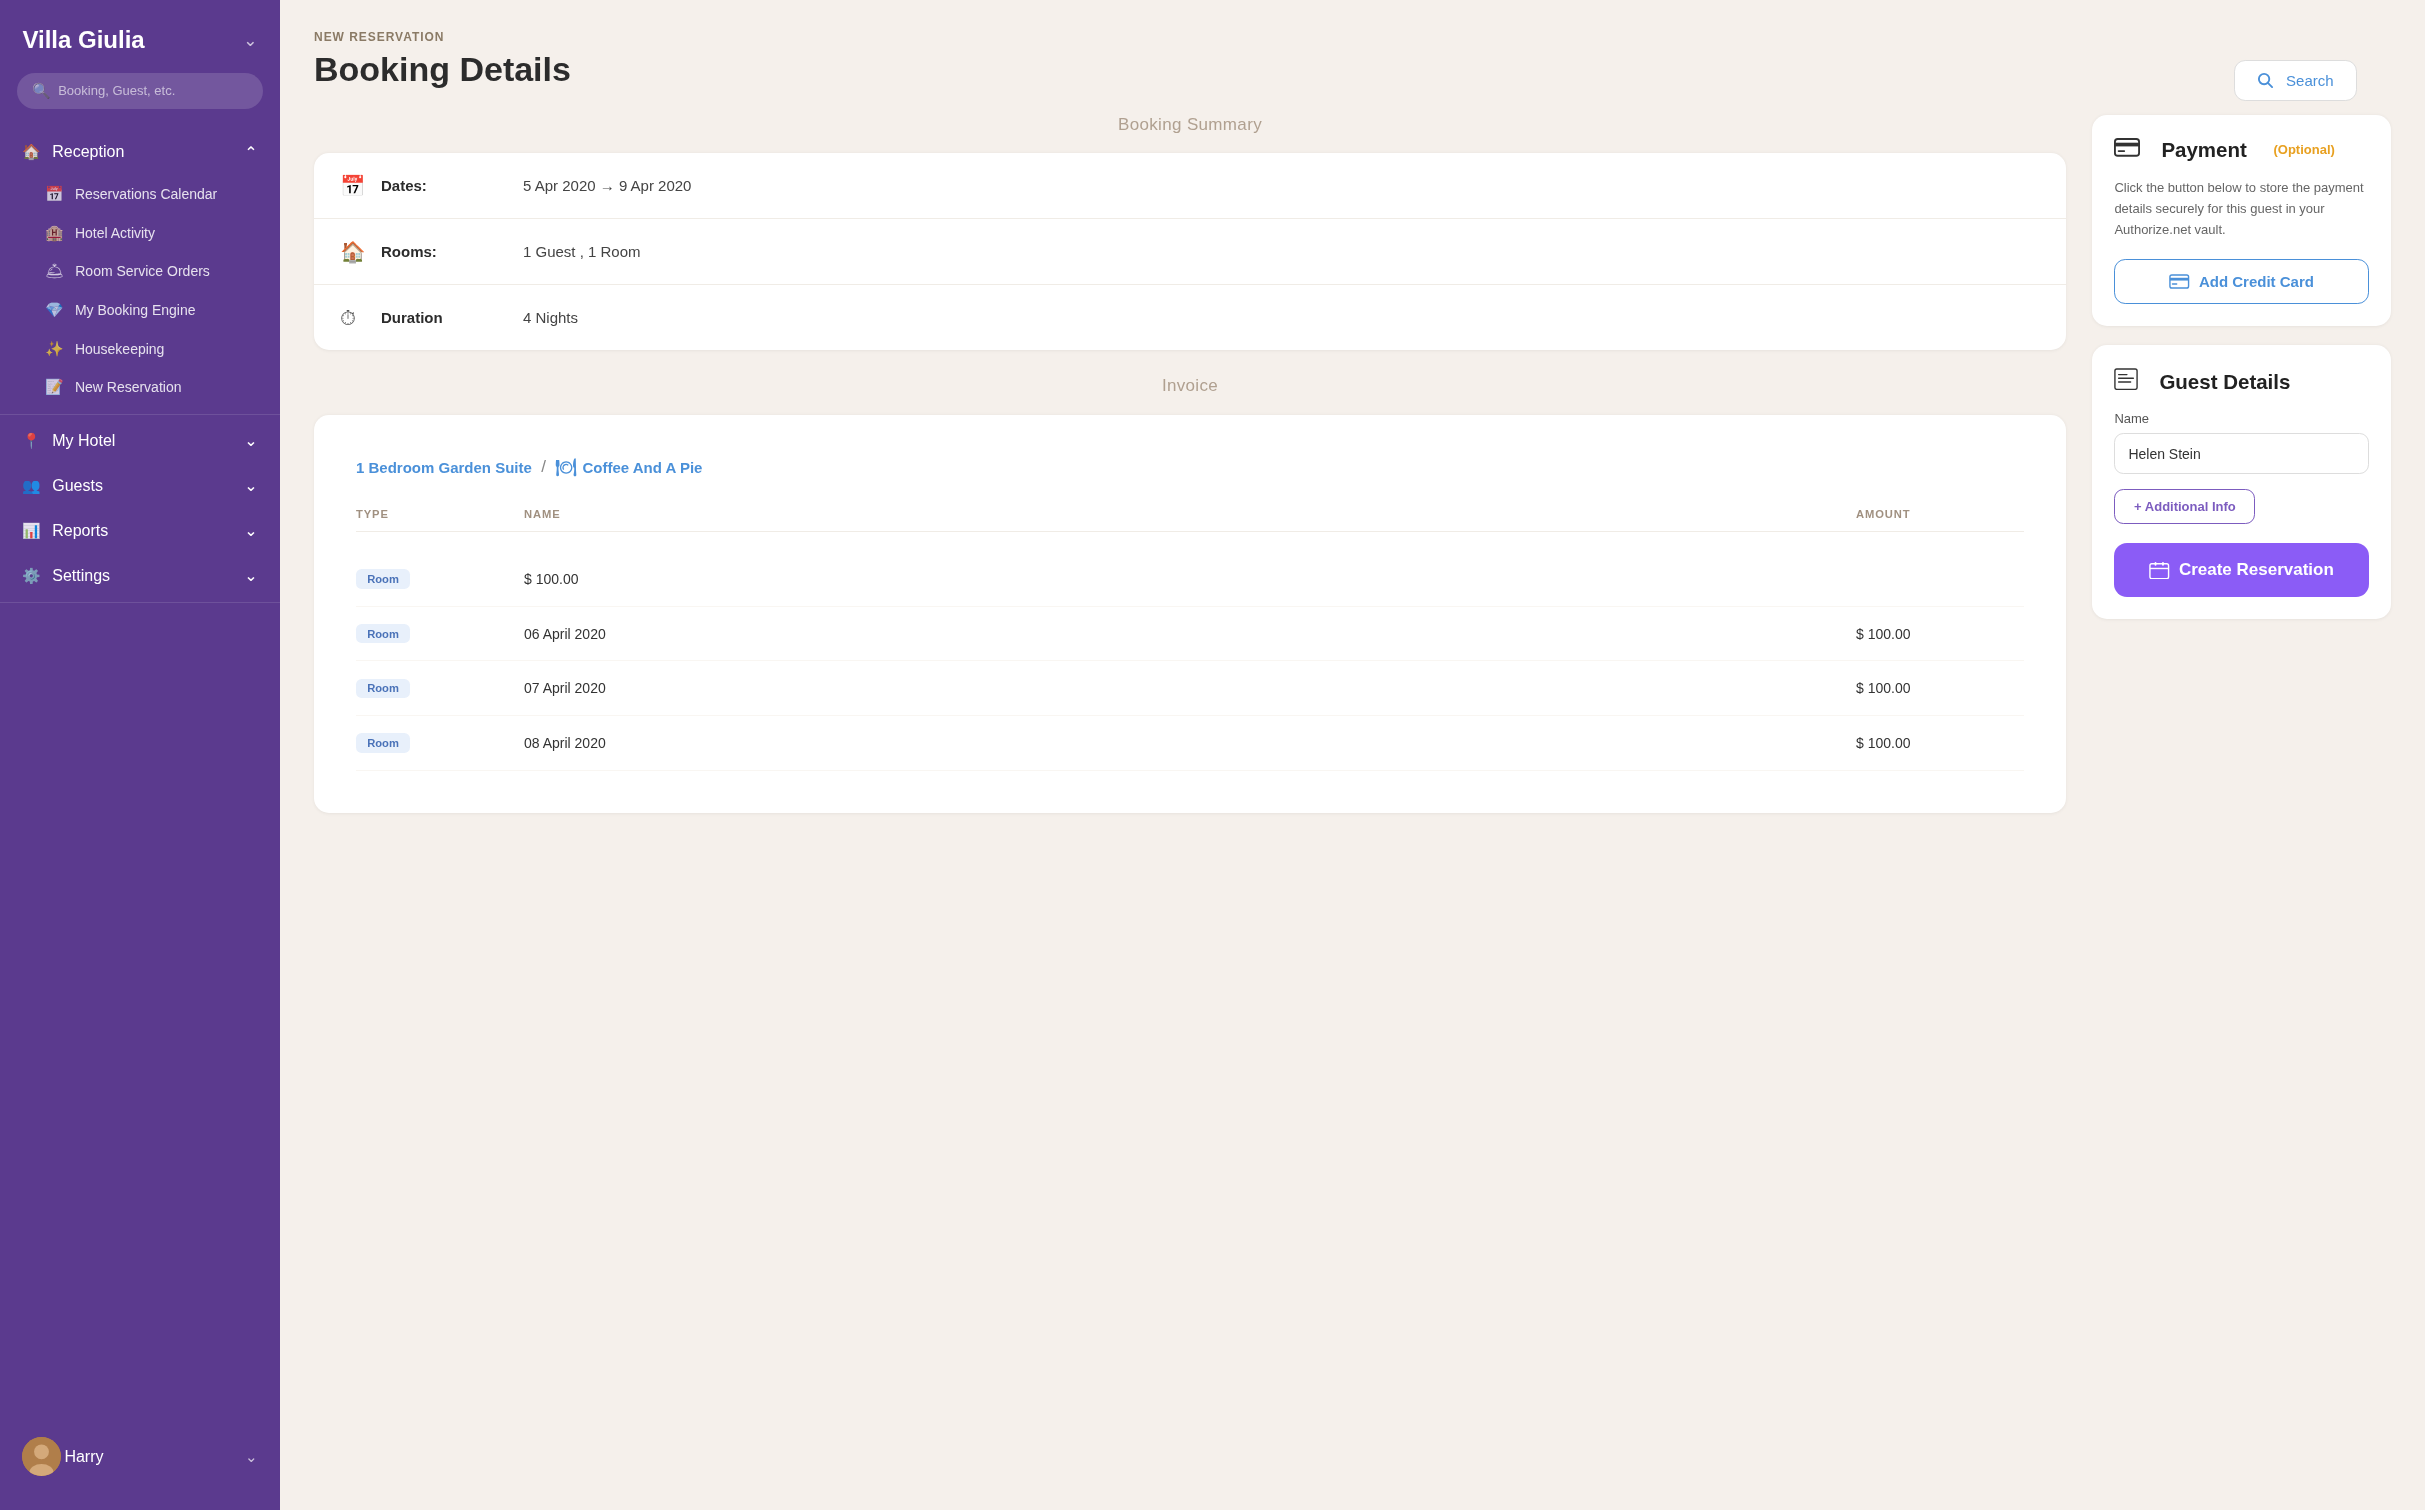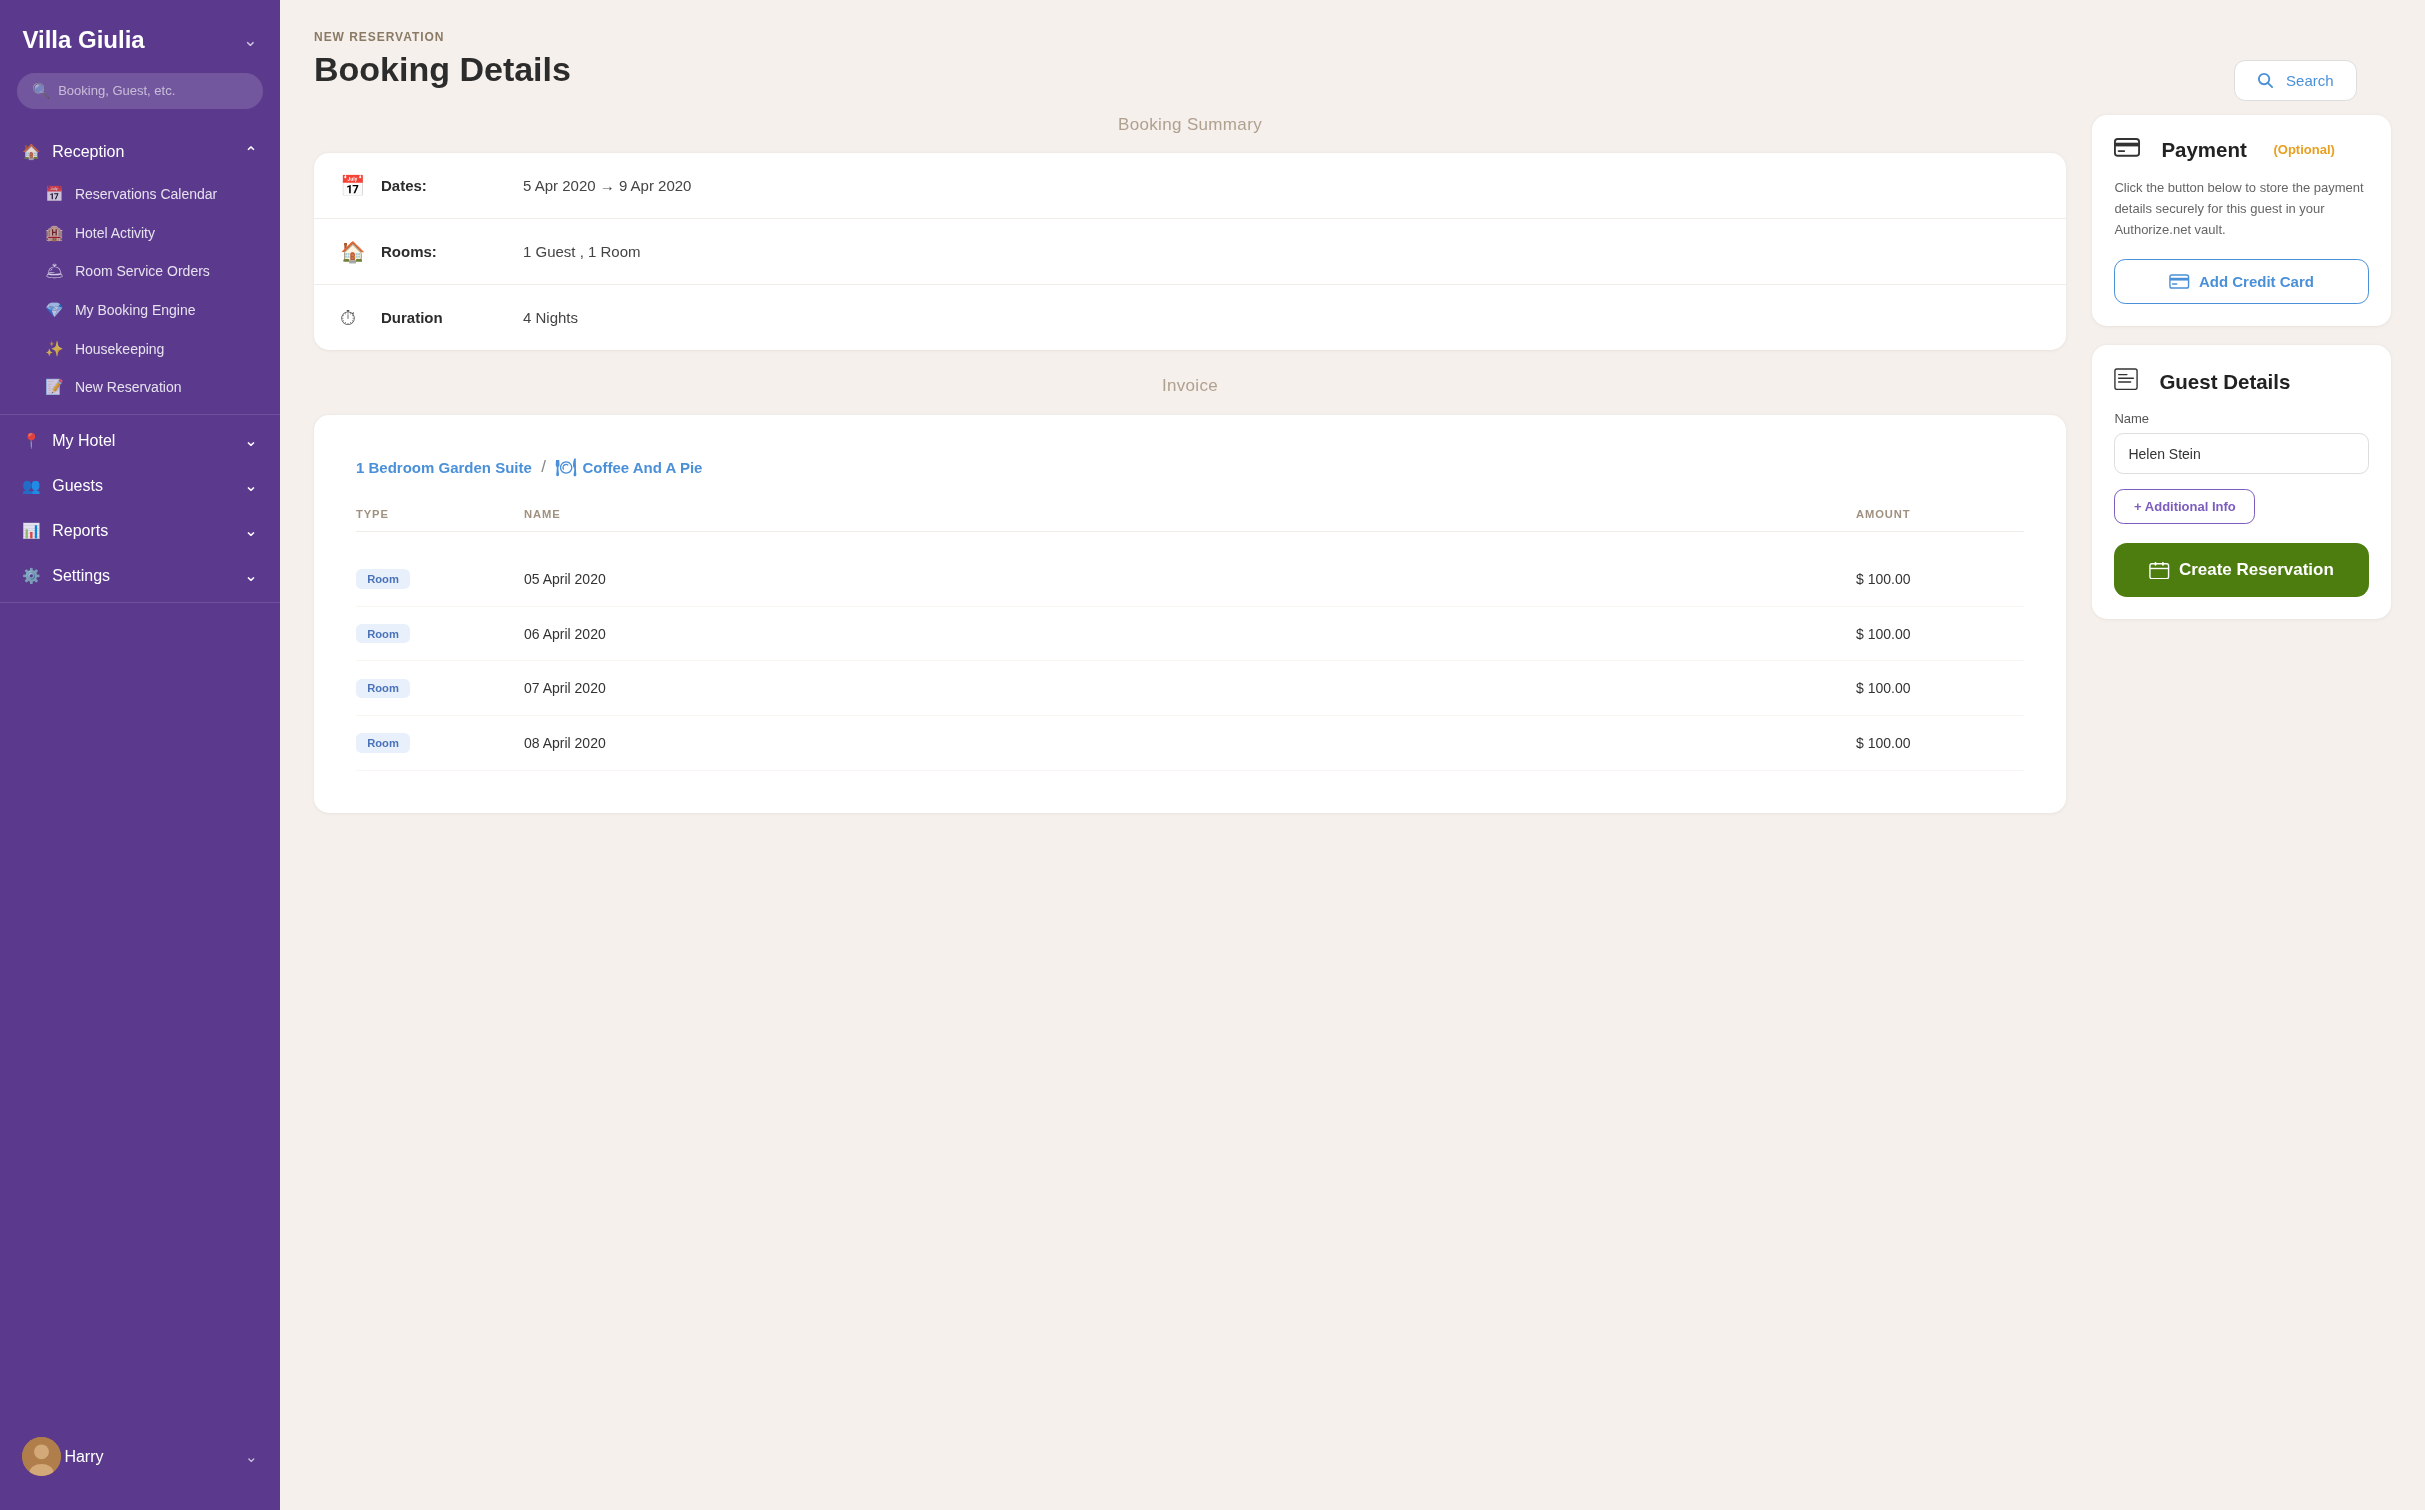--- a/index.html
+++ b/index.html
@@ -451,7 +451,6 @@
 
           <div class="invoice-row">
             <span><span class="room-badge">Room</span></span>
-            <span class="invoice-date">05 April 2020</span>
             <span class="invoice-amount">$ 100.00</span>
           </div>
           <div class="invoice-row">

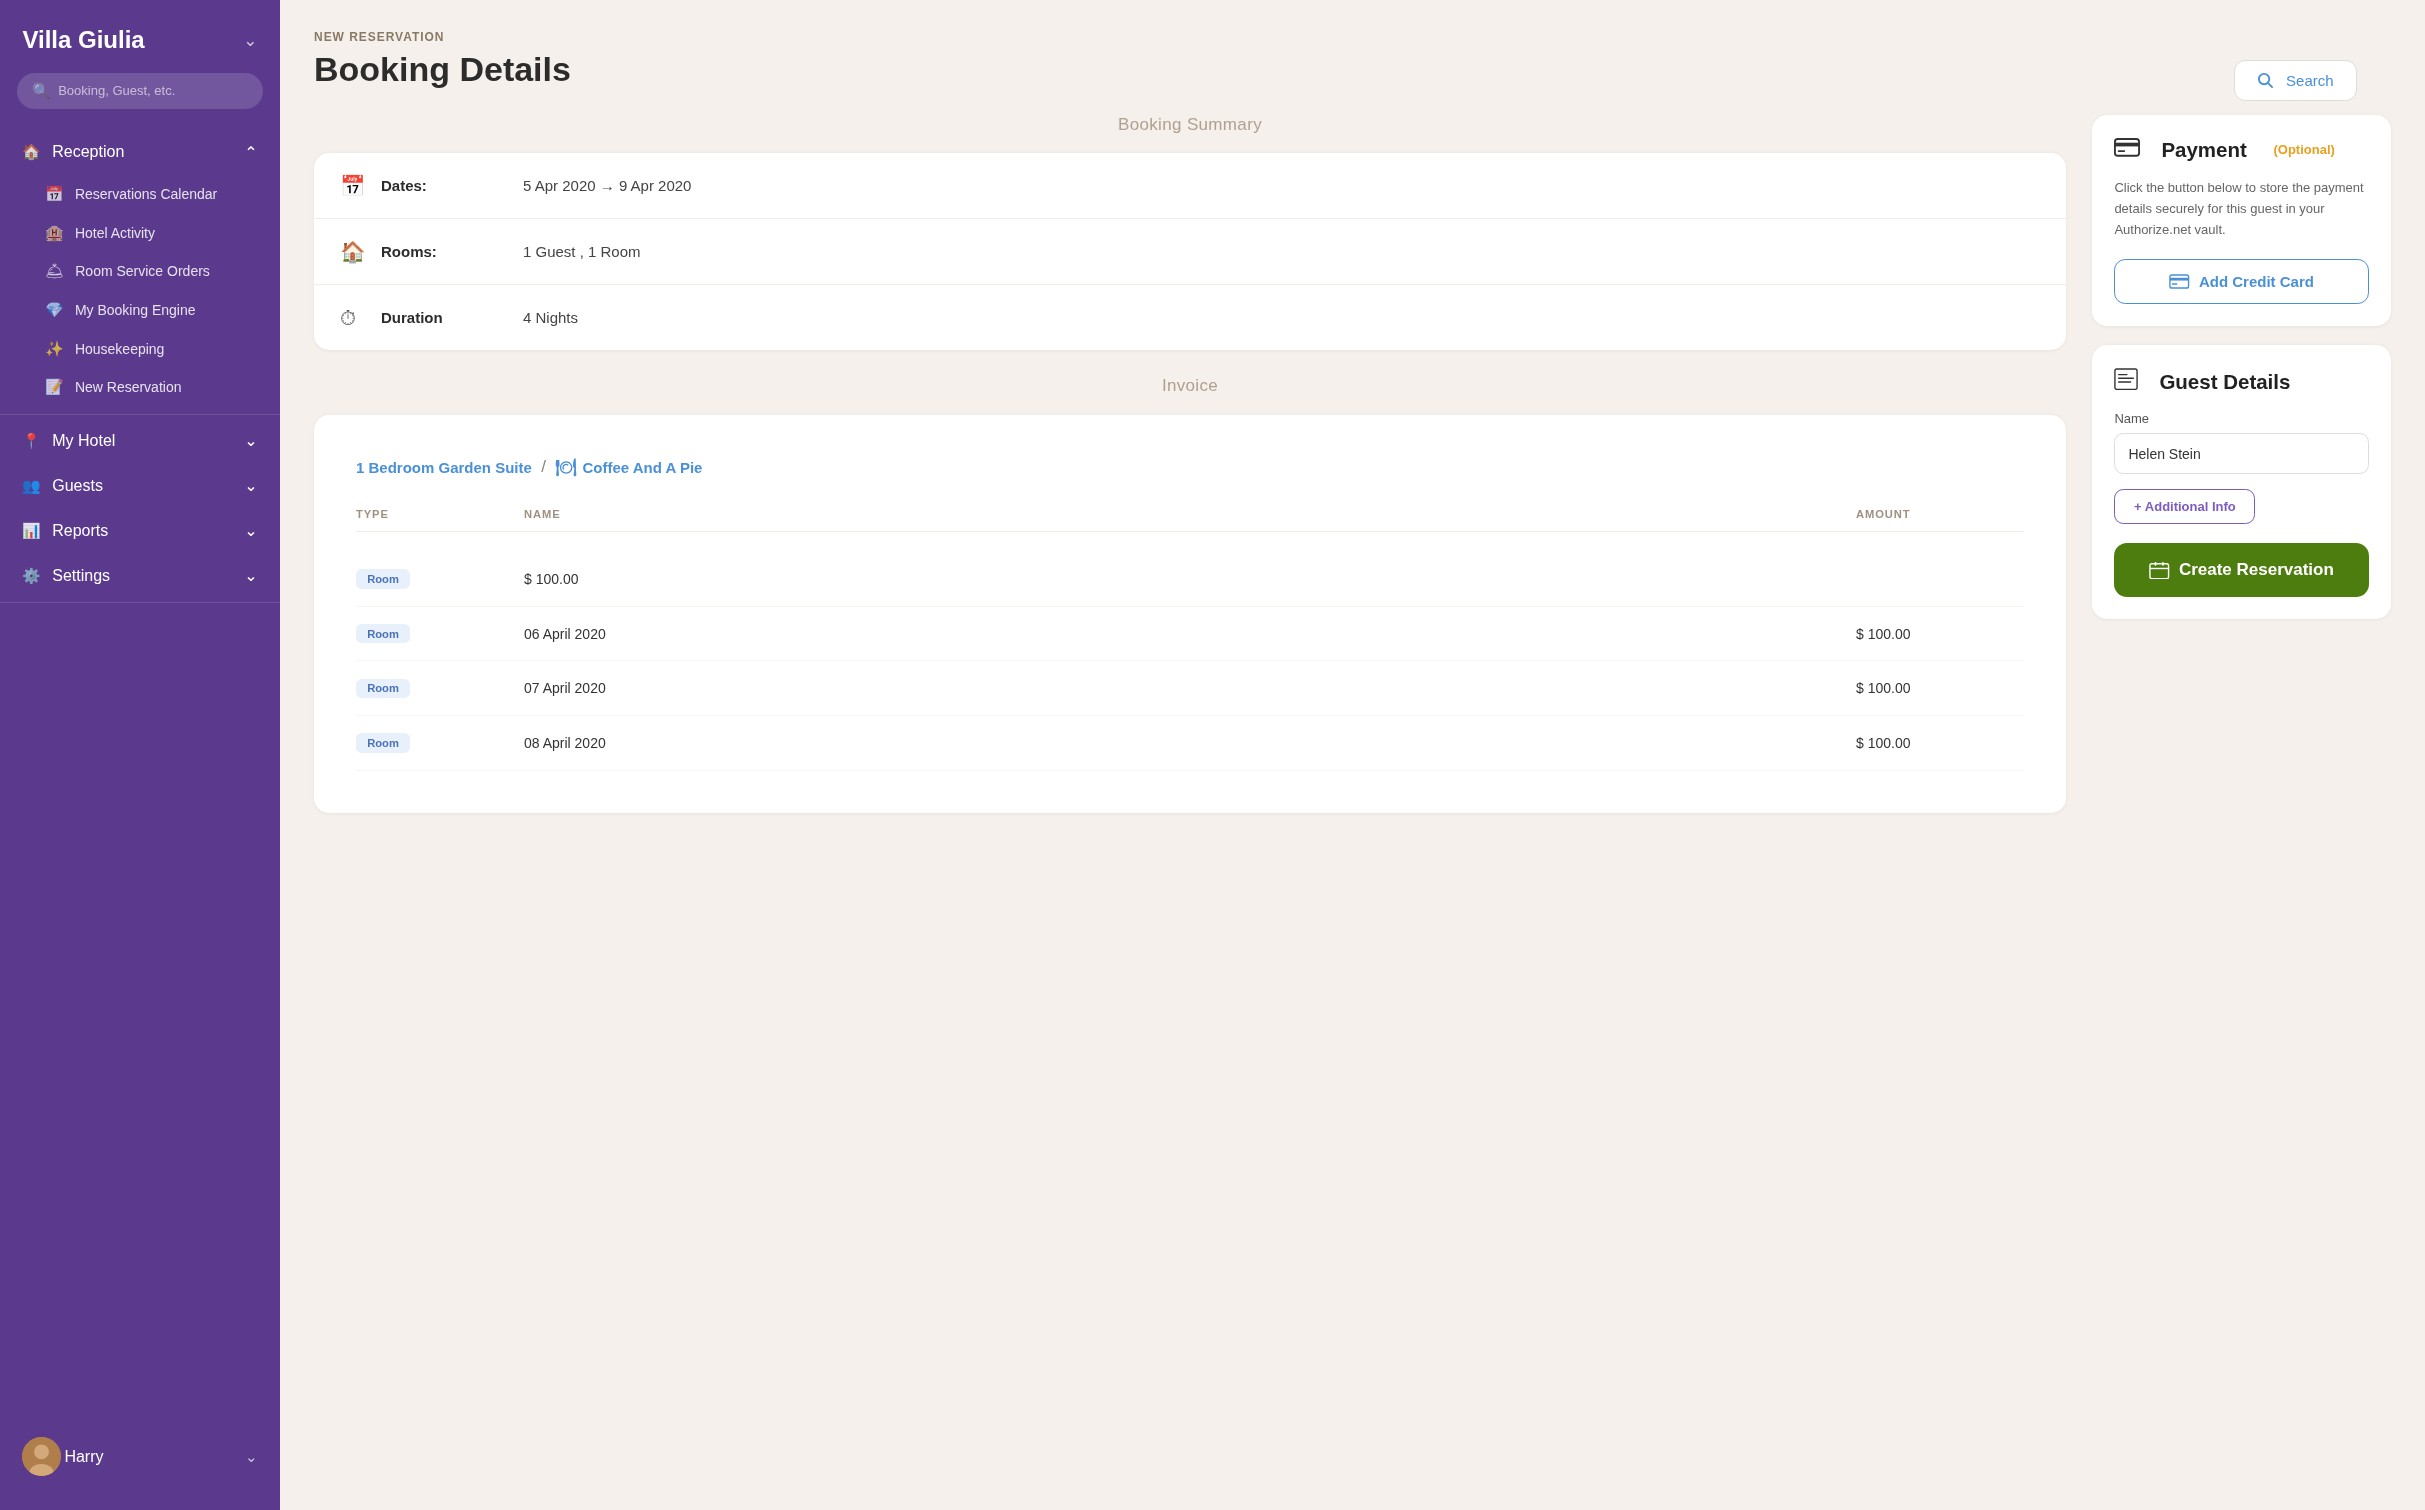--- a/index.html
+++ b/index.html
@@ -288,7 +288,7 @@
       justify-content: center;
       gap: 9.3px;
       padding: 17px;
-      background: #4d7c0f;
+      background: #8b5cf6;
       border: none;
       border-radius: 13px;
       color: white;

